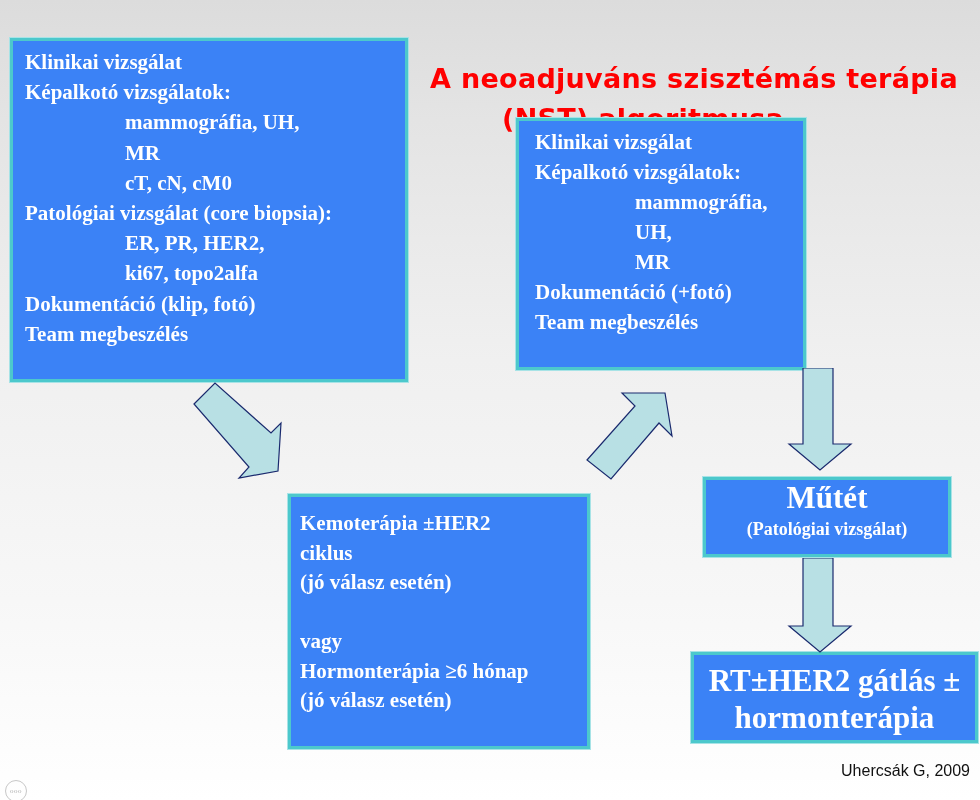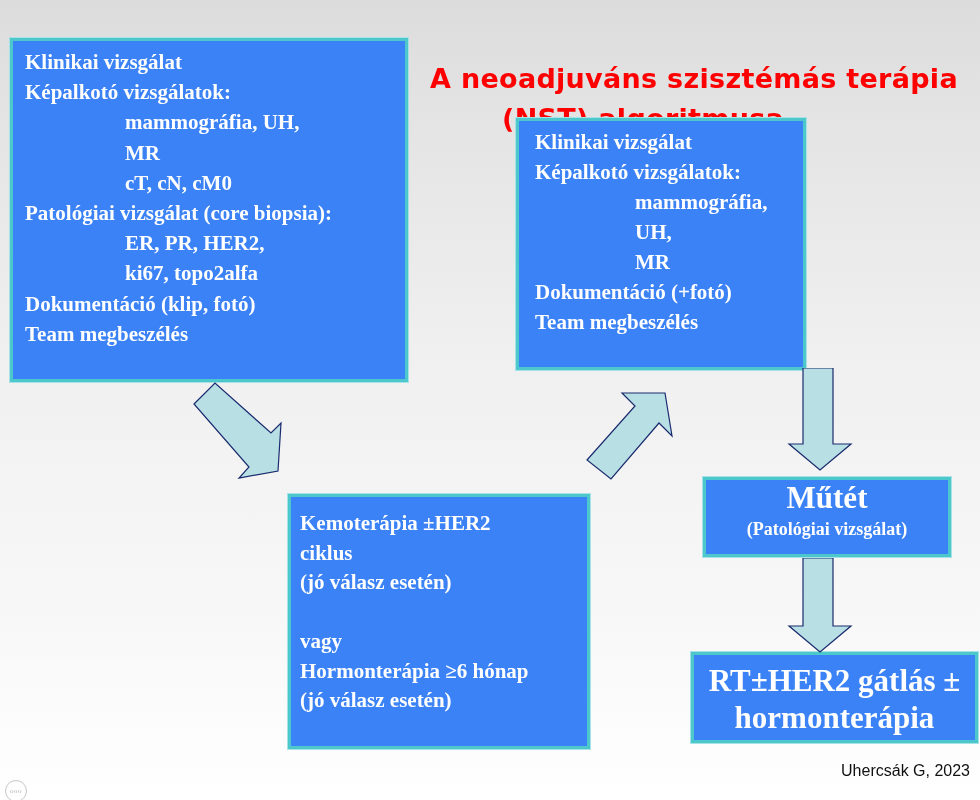--- a/index.html
+++ b/index.html
@@ -115,7 +115,7 @@
   <polygon points="18,0 48,0 48,68 66,68 35,94 4,68 18,68" fill="#b8e0e4" stroke="#1a2a6e" stroke-width="1.2" stroke-linejoin="miter"></polygon>
 </svg>
 
-<div id="citation">Uhercsák G, 2023</div>
+<div id="citation">Uhercsák G, 2009</div>
 
 <div id="slide-menu">ooo</div>
 

